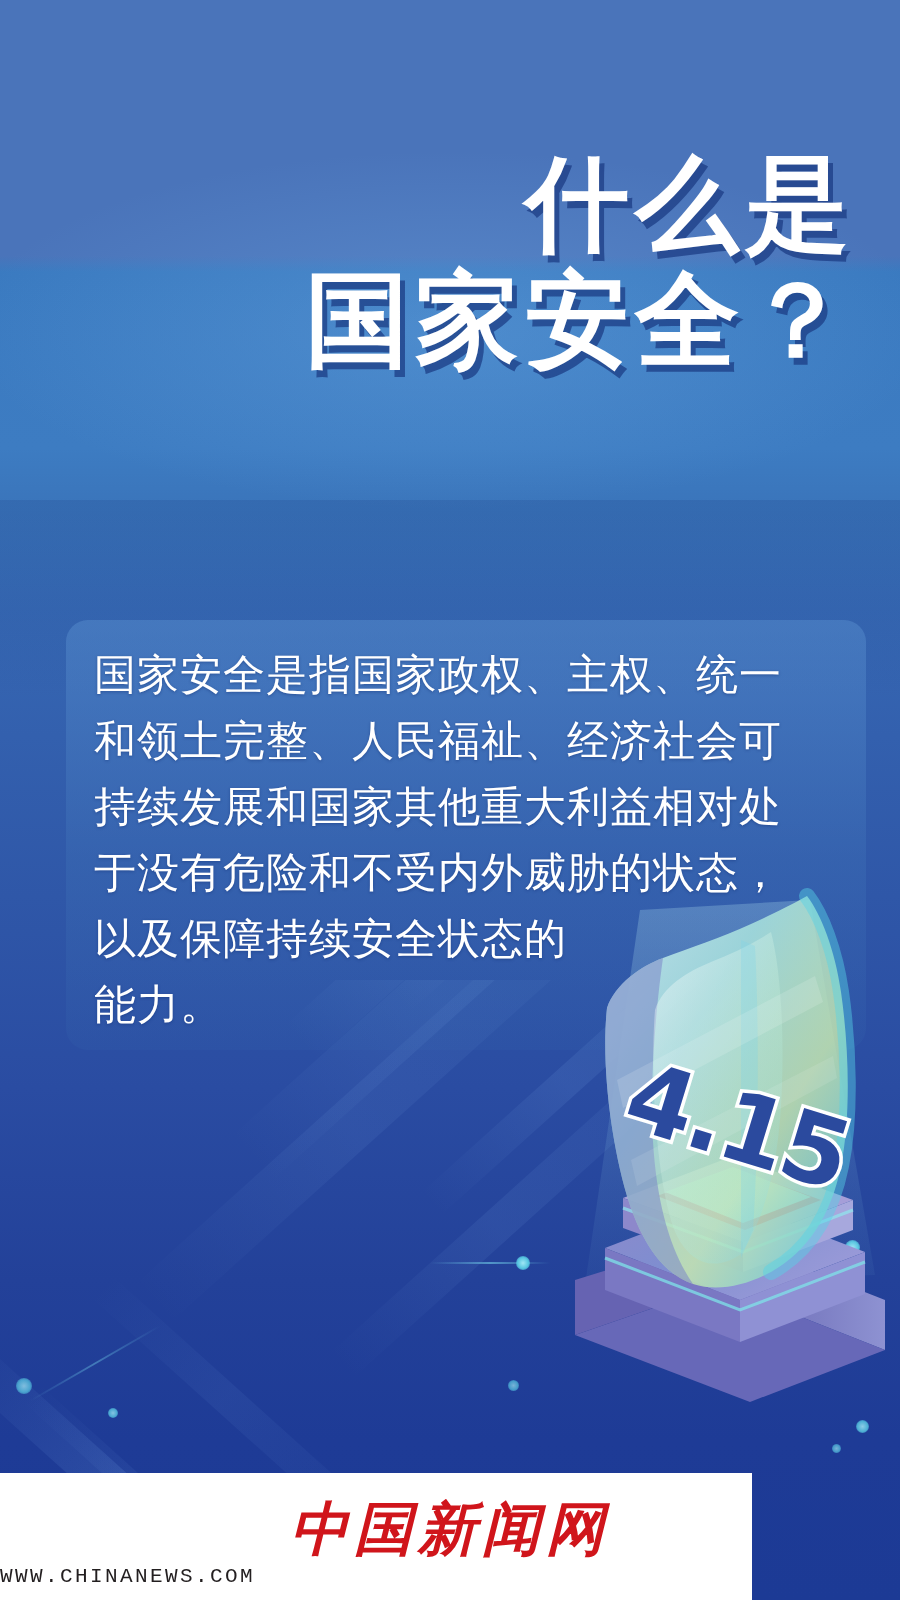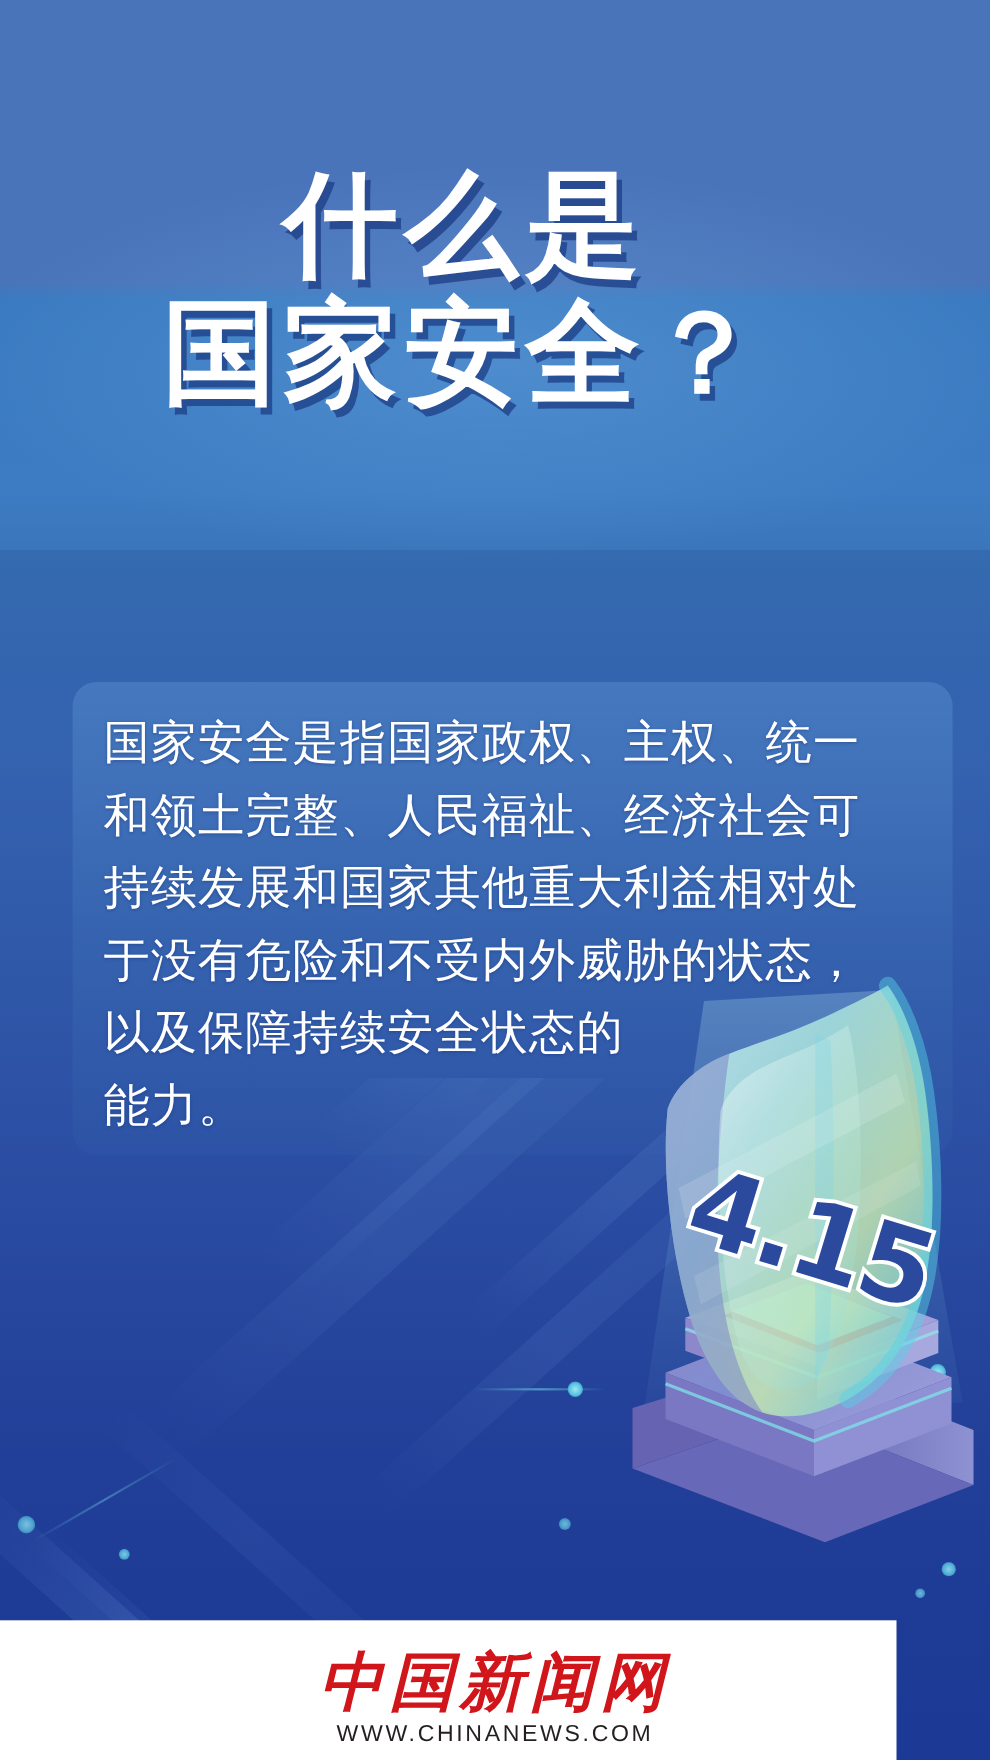--- a/index.html
+++ b/index.html
@@ -66,8 +66,8 @@
 
   
   .title-wrap {
-    position:absolute; left:1px; top:146px; width:843px;
-    text-align:center; user-select:none;
+    position:absolute; left:12px; top:146px; width:843px;
+    text-align:right; user-select:none;
   }
   .title-line {
     color:#ffffff;

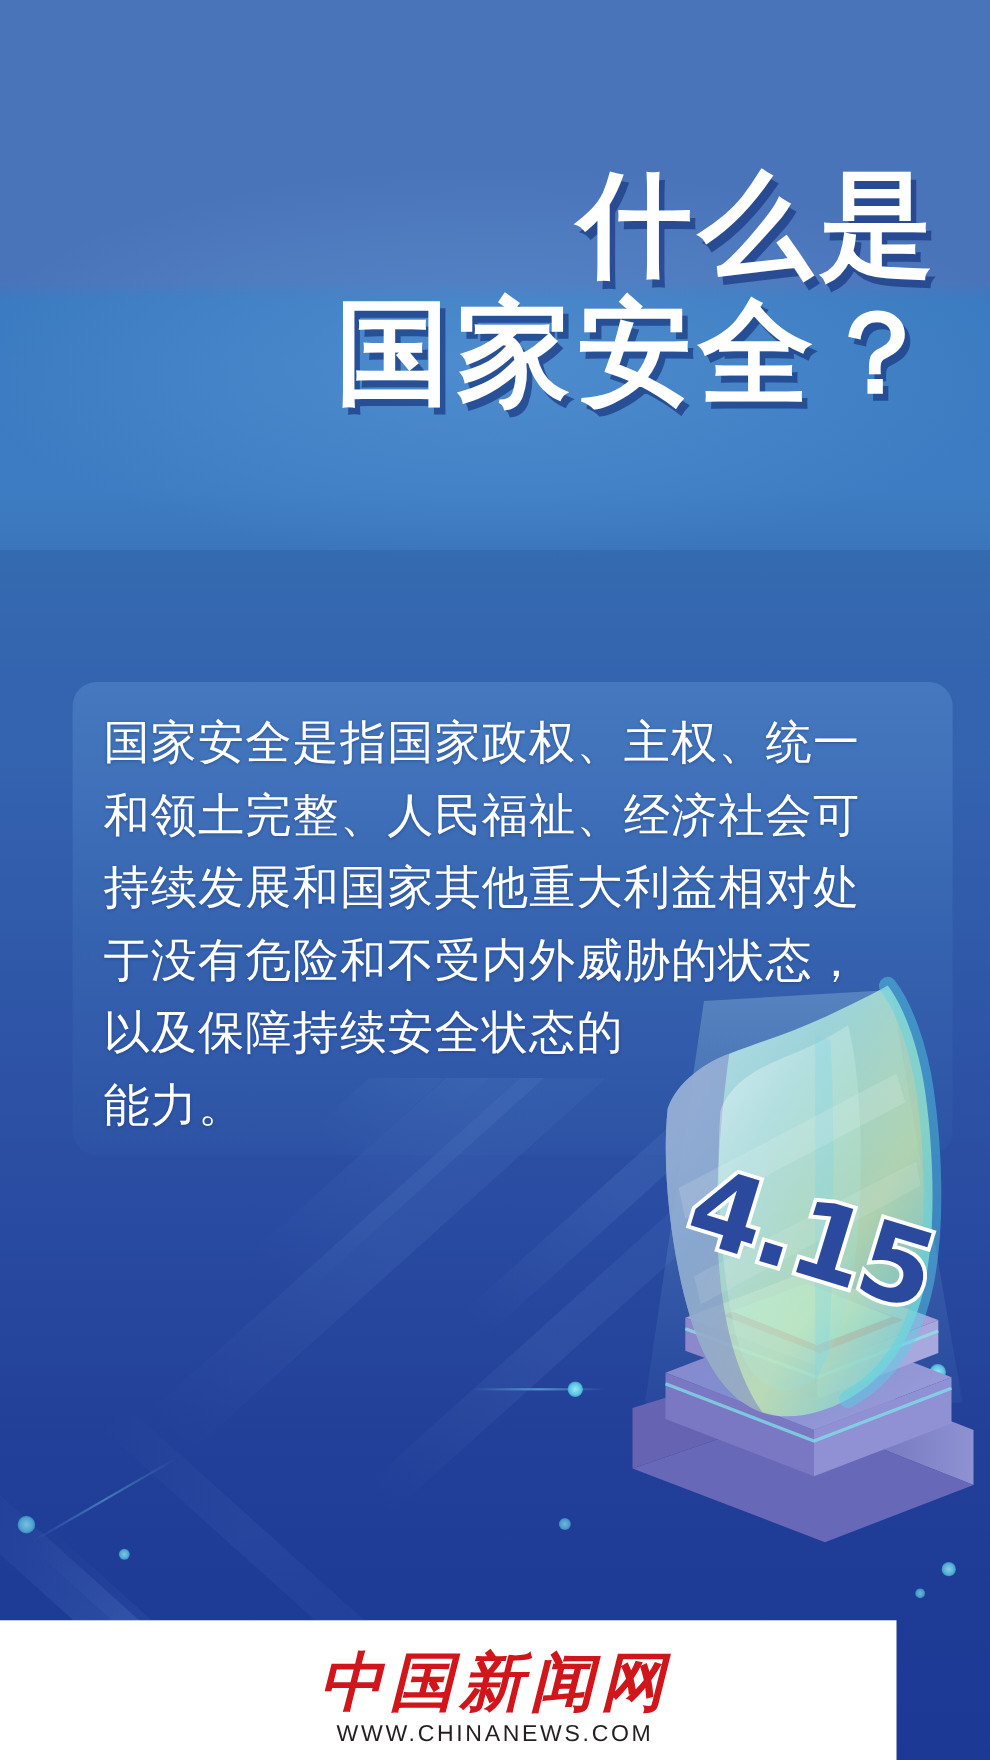--- a/index.html
+++ b/index.html
@@ -103,7 +103,7 @@
 
   
   .footer {
-    position:absolute; left:0; bottom:0; width:815px; height:127px;
+    position:absolute; left:0; bottom:0; width:752px; height:127px;
     background:#ffffff;
   }
   .logo-cn {

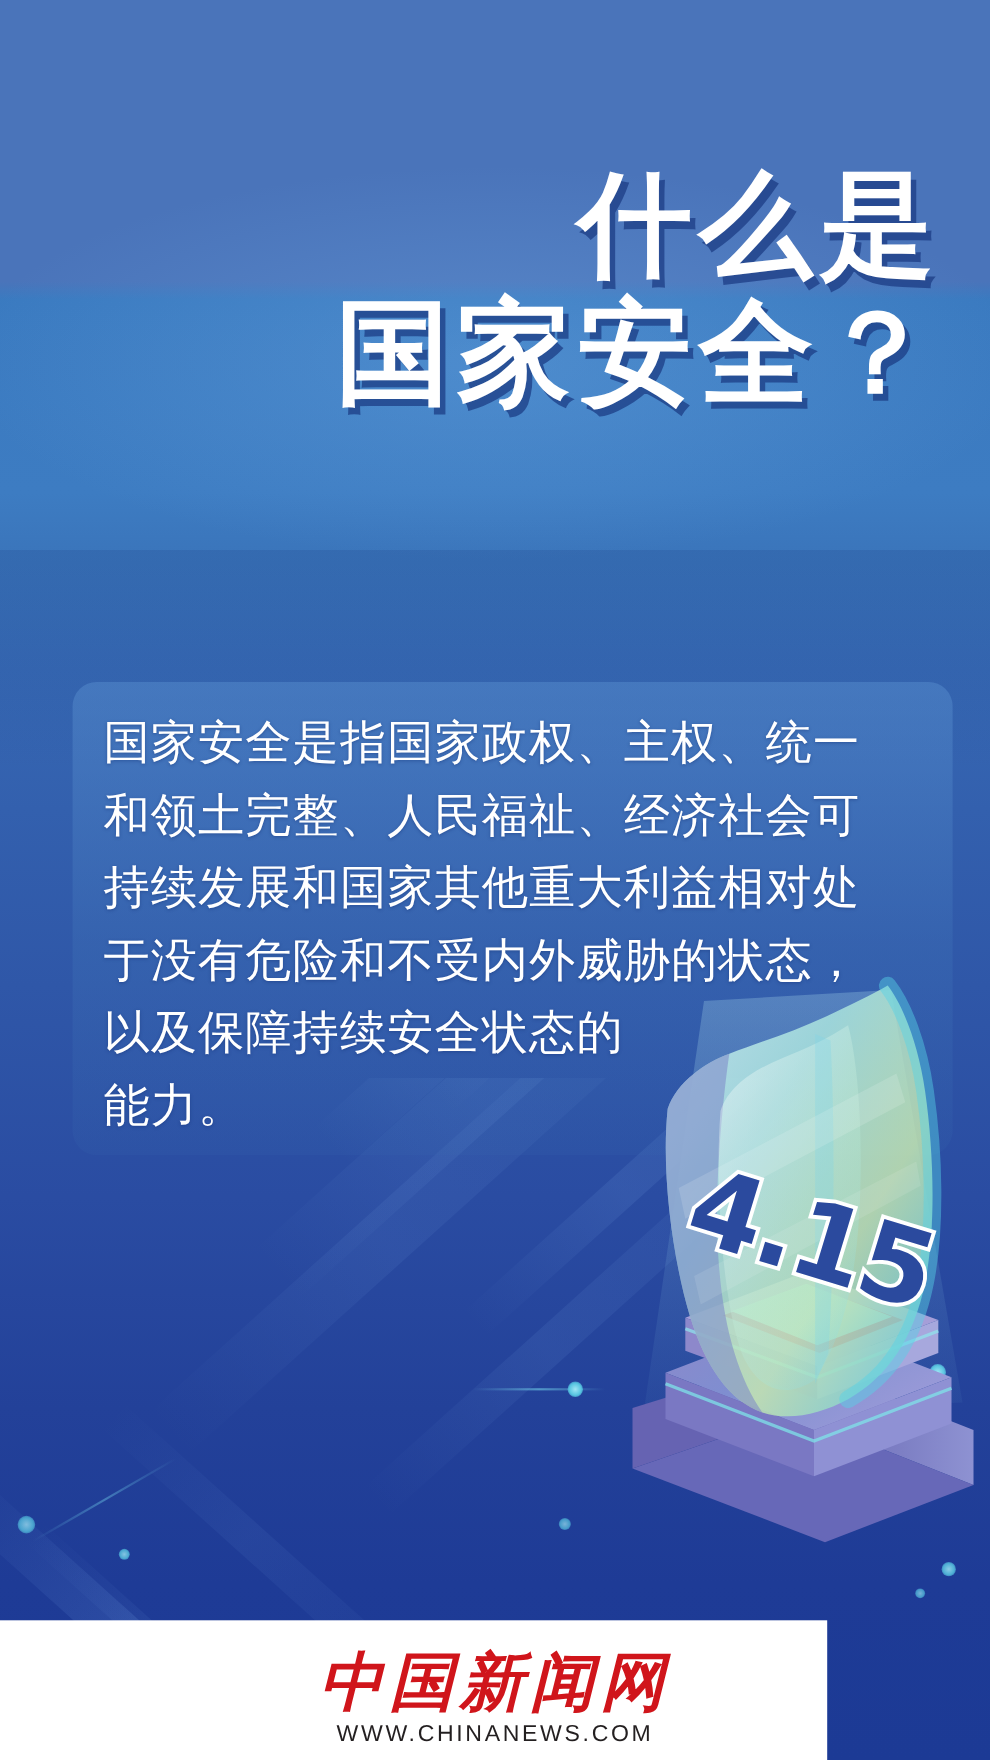--- a/index.html
+++ b/index.html
@@ -116,9 +116,9 @@
     font-style:italic;
   }
   .logo-url {
-    position:absolute; left:0; top:92px; width:900px; text-align:center;
+    position:absolute; left:0; top:92px; width:900px; text-align:left;
     color:#231f20;
-    font-family:Liberation Sans, sans-serif;
+    font-family:Liberation Mono, monospace;
     font-size:21px;
     letter-spacing:2.4px;
   }

